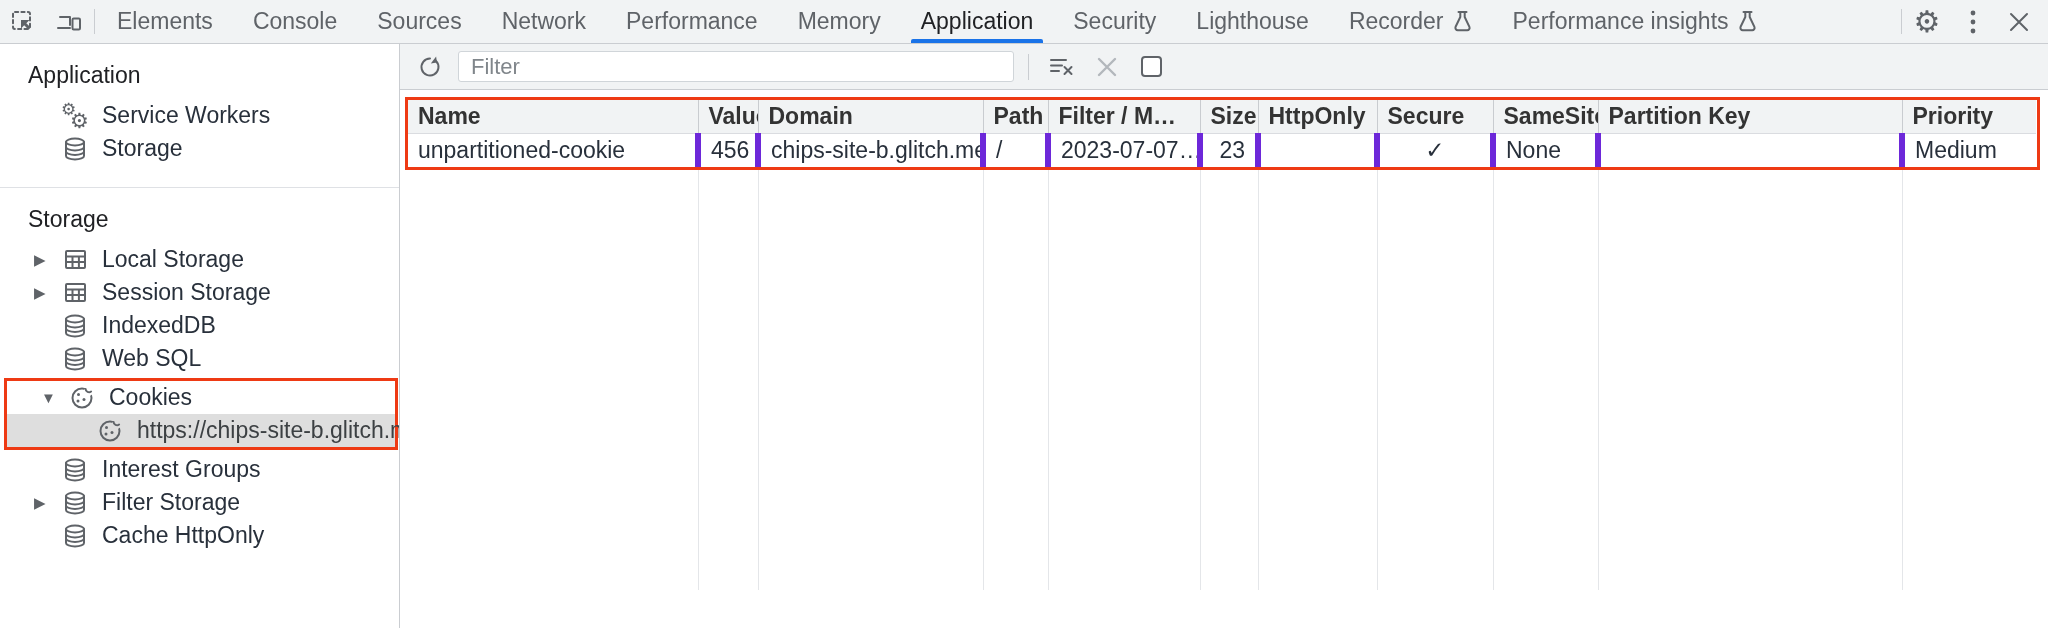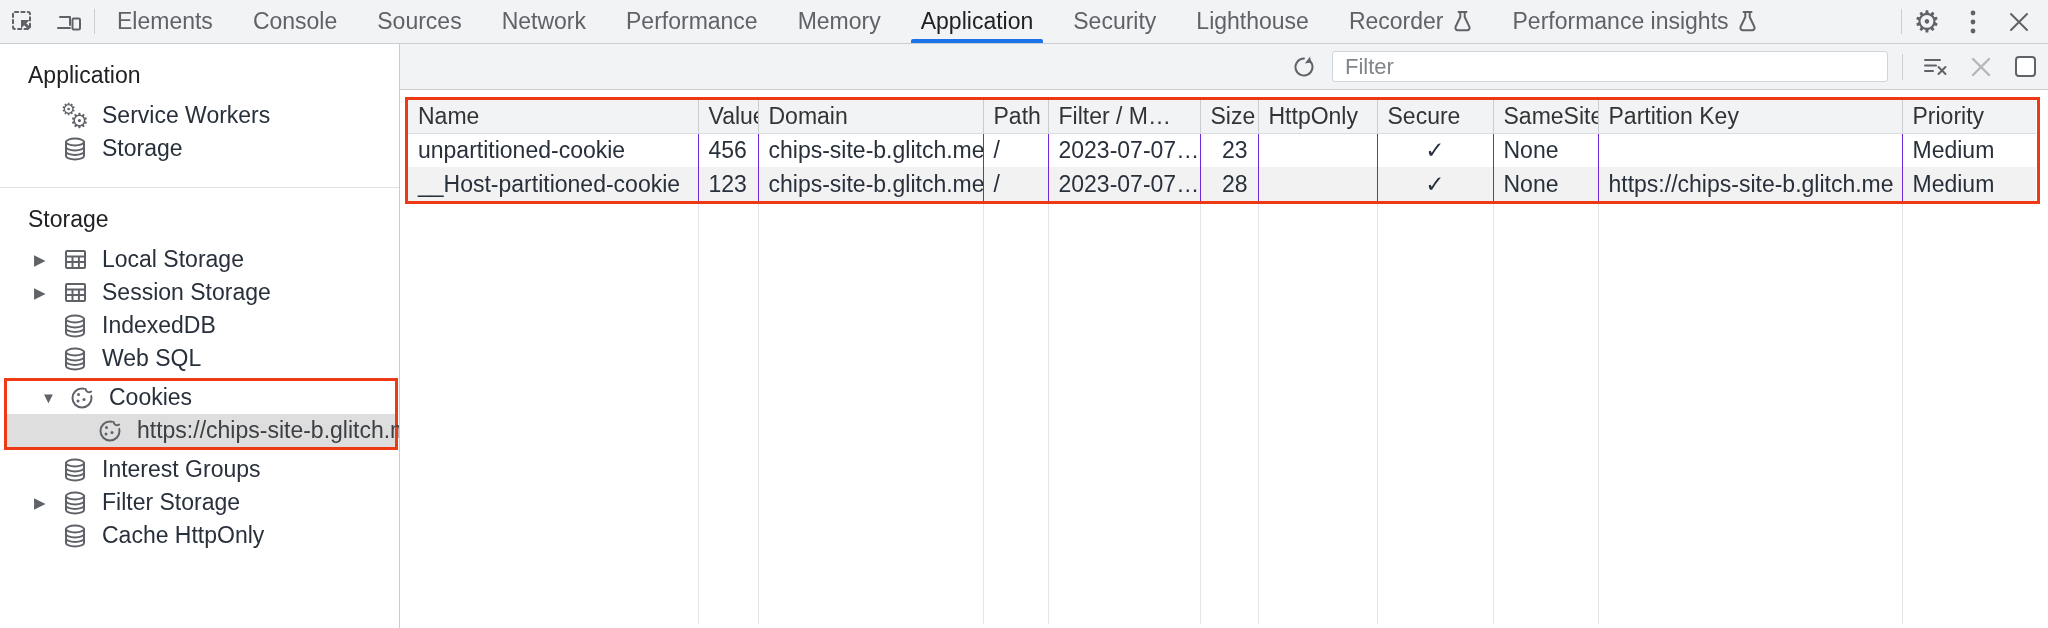--- a/index.html
+++ b/index.html
@@ -46,7 +46,7 @@
   
   .main { flex:1; display:flex; flex-direction:column; background:#fff; min-width:0; }
   .cookie-toolbar { height:46px; background:#f1f3f4; border-bottom:1px solid #cacdd1;
-    display:flex; align-items:center; padding:0 12px; gap:10px; flex:none;justify-content:flex-end; }
+    display:flex; align-items:center; padding:0 12px; gap:10px; flex:none; }
   .toolbar-btn { width:36px; height:36px; display:flex; align-items:center; justify-content:center; cursor:pointer; }
   .filter-input { width:556px; height:31px; border:1px solid #d0d5d9; border-radius:3px;
     font-size:22px; padding:0 12px; color:#202124; background:#fff; outline:none;

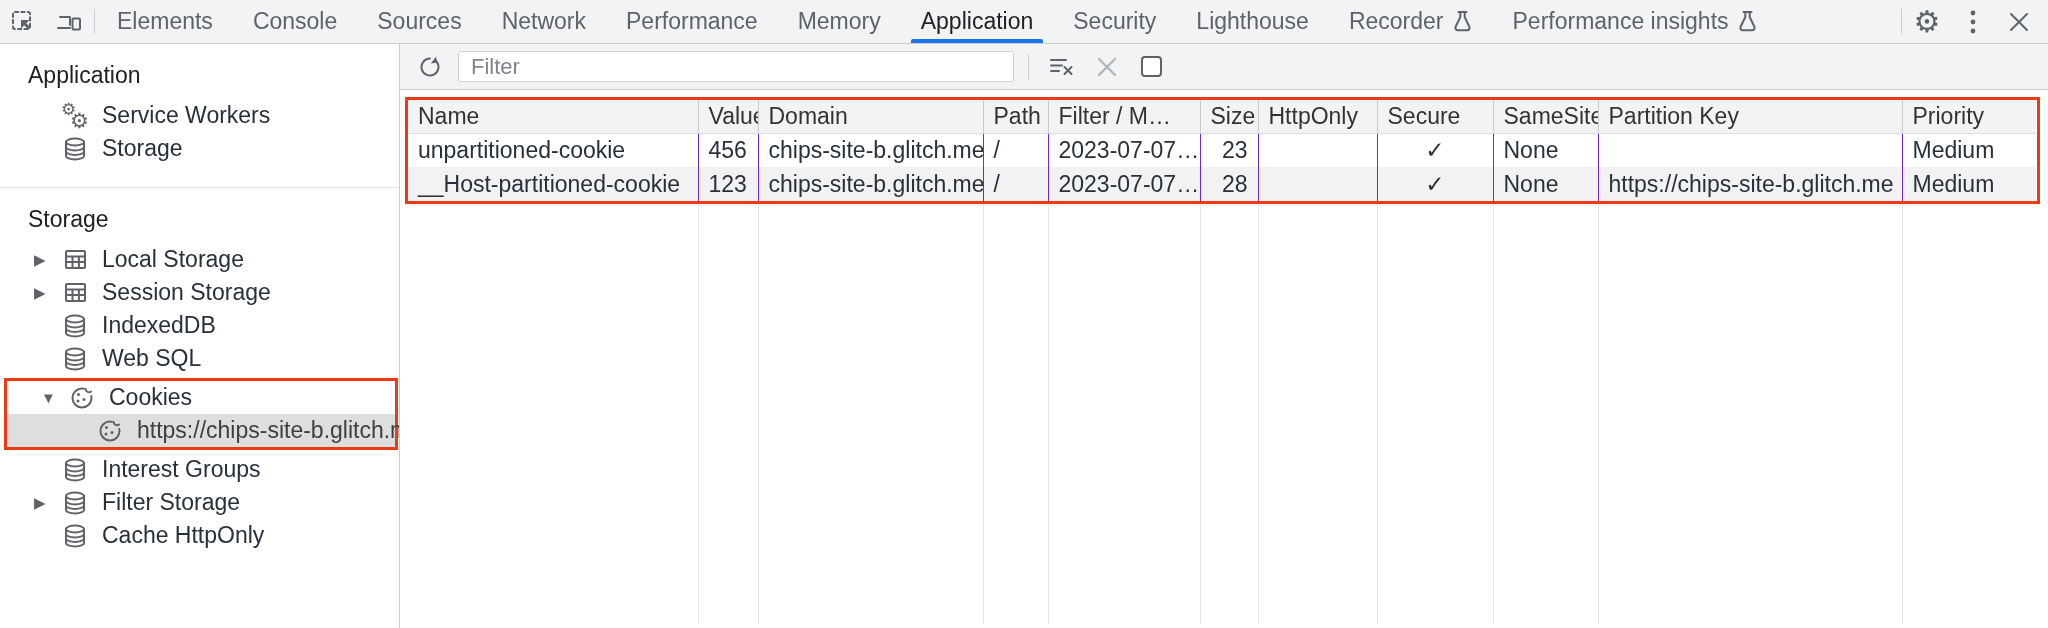--- a/index.html
+++ b/index.html
@@ -60,7 +60,7 @@
   .table-area { position:relative; flex:1; overflow:hidden; }
   .annotation-table { border:3px solid #ee3a14; margin:7px 8px 0 5px; }
   table.cookies { border-collapse:collapse; table-layout:fixed; width:1628px; background:#fff; }
-  table.cookies th { height:33px; background:#f1f3f4; font-weight:400; font-size:23px; color:#333;
+  table.cookies th { height:33px; background:#f1f3f4; font-weight:700; font-size:23px; color:#333;
     text-align:left; padding:0 10px; border-right:1px solid #c9ccd0; border-bottom:1px solid #dadce0;
     overflow:hidden; white-space:nowrap; cursor:pointer; }
   table.cookies th:last-child { border-right:none; }

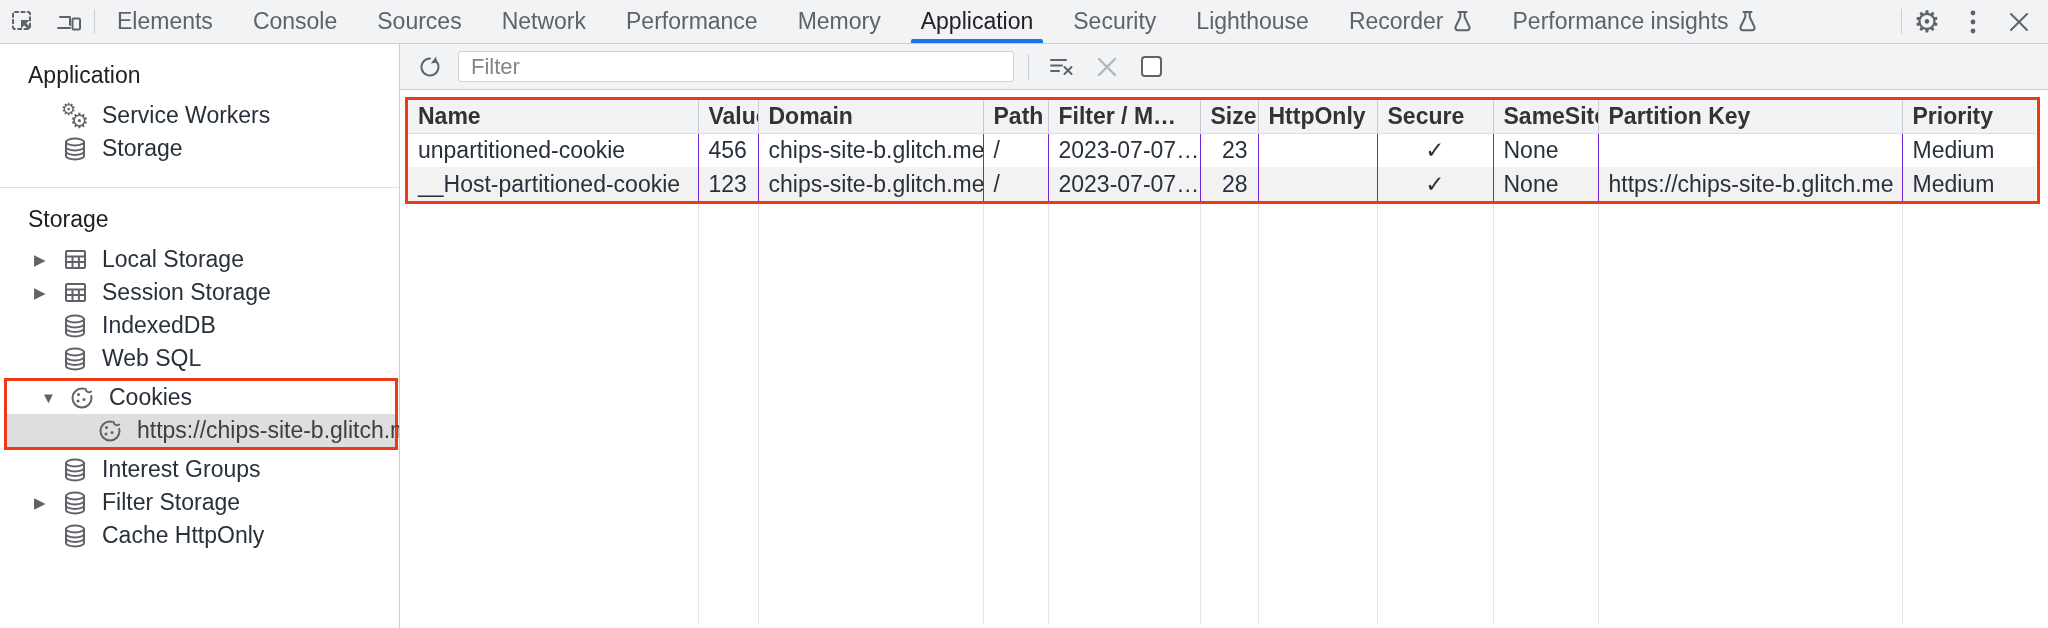--- a/index.html
+++ b/index.html
@@ -65,7 +65,7 @@
     overflow:hidden; white-space:nowrap; cursor:pointer; }
   table.cookies th:last-child { border-right:none; }
   table.cookies td { height:34px; font-size:23px; color:#28303b; padding:0 10px;
-    border-right:1px solid #6d28d9; overflow:hidden; white-space:nowrap; cursor:default; }
+    border-right:6px solid #6d28d9; overflow:hidden; white-space:nowrap; cursor:default; }
   table.cookies td:last-child { border-right:none; }
   table.cookies tr.r-even td { background:#fff; }
   table.cookies tr.r-odd td { background:#f2f2f2; }

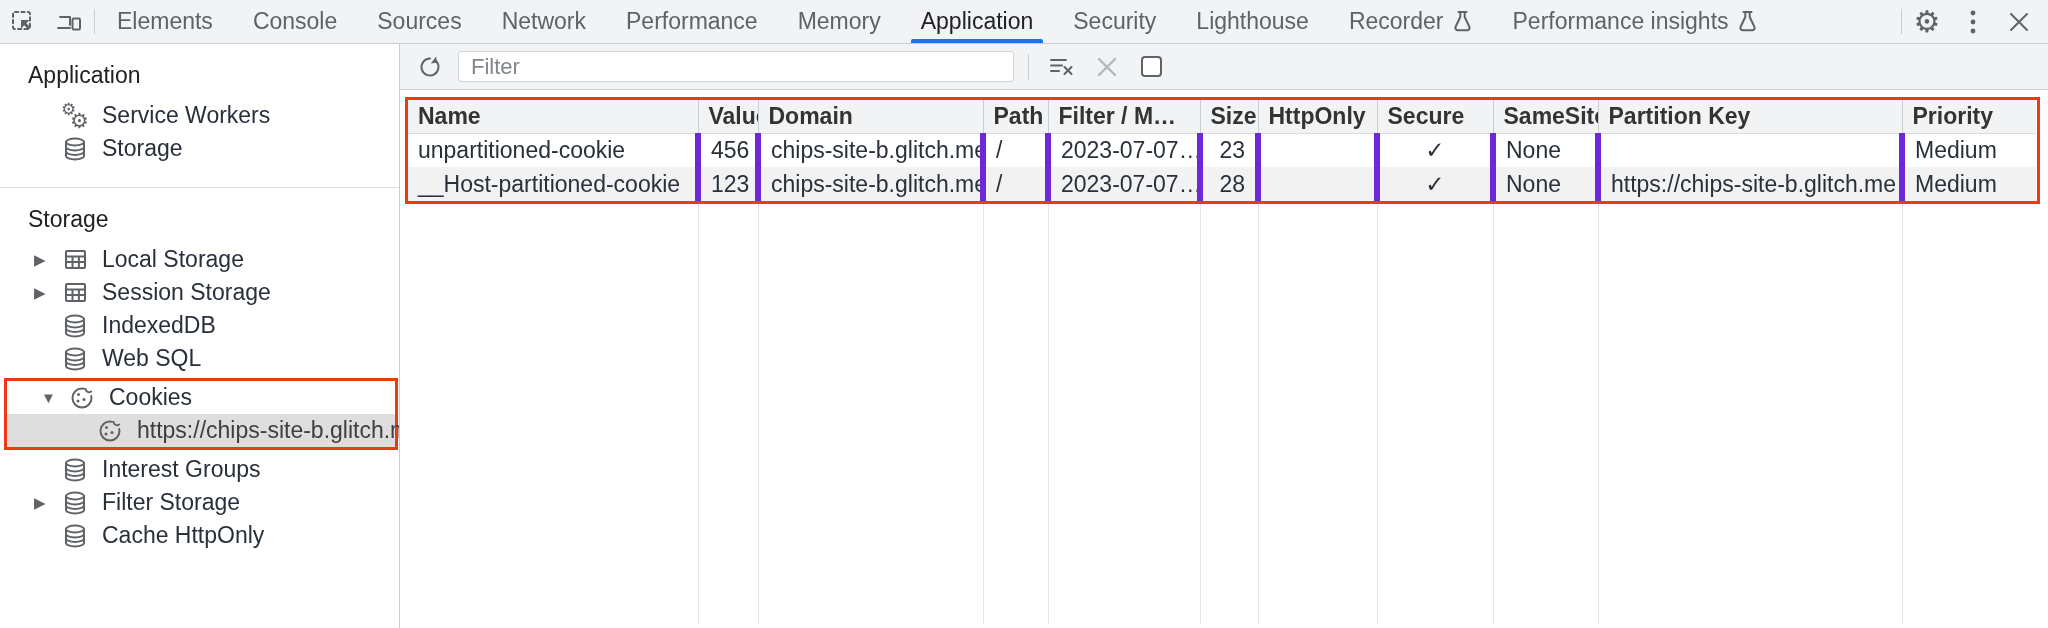--- a/index.html
+++ b/index.html
@@ -388,19 +388,6 @@
               <td></td>
               <td>Medium</td>
             </tr>
-            <tr class="r-odd">
-              <td class="c-name">__Host-partitioned-cookie</td>
-              <td>123</td>
-              <td>chips-site-b.glitch.me</td>
-              <td>/</td>
-              <td>2023-07-07…</td>
-              <td class="c-size">28</td>
-              <td></td>
-              <td class="c-secure">✓</td>
-              <td>None</td>
-              <td>https://chips-site-b.glitch.me</td>
-              <td>Medium</td>
-            </tr>
           </tbody>
         </table>
       </div>

